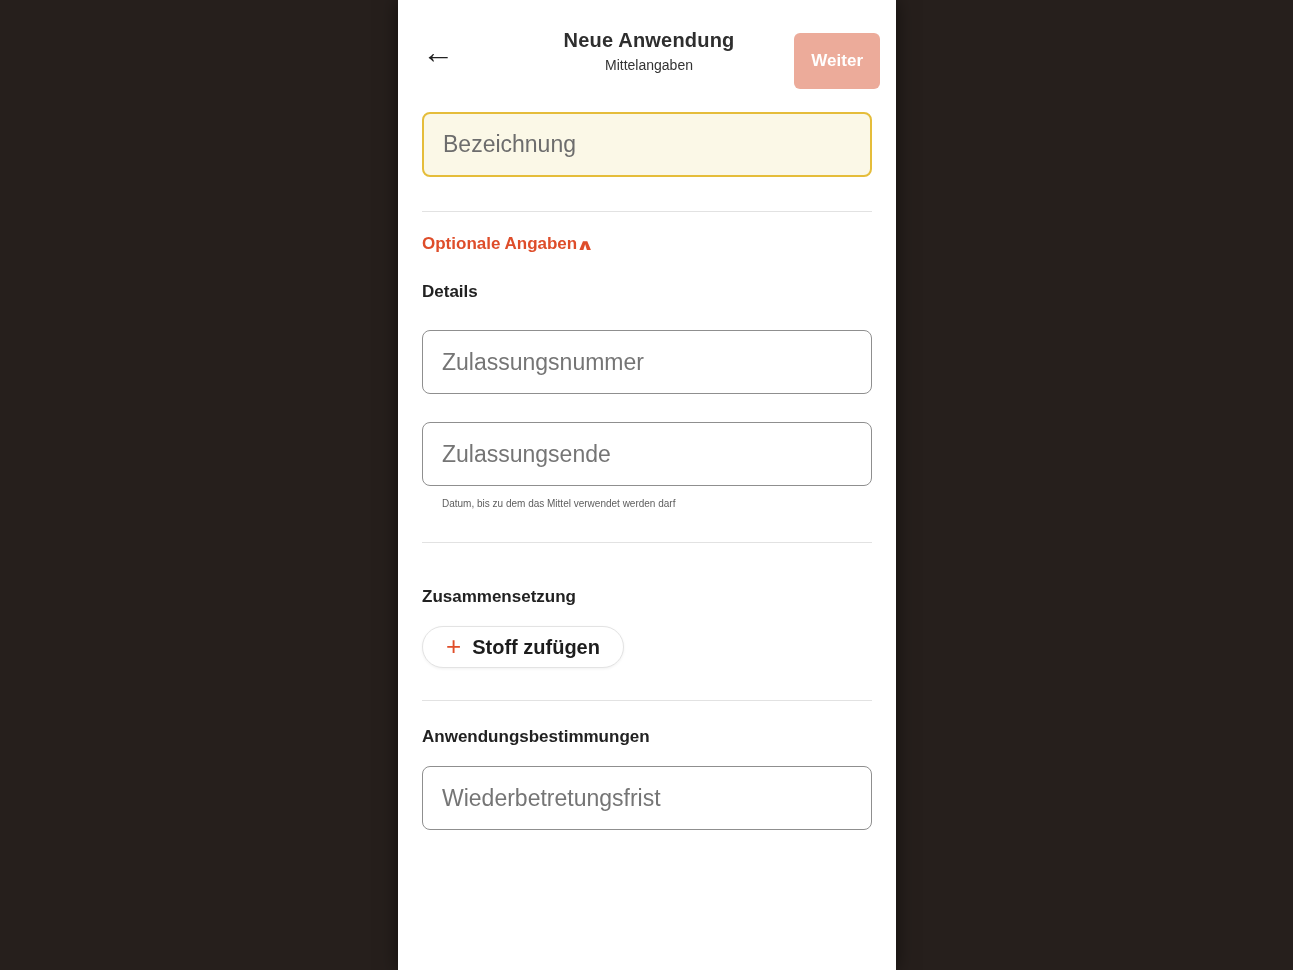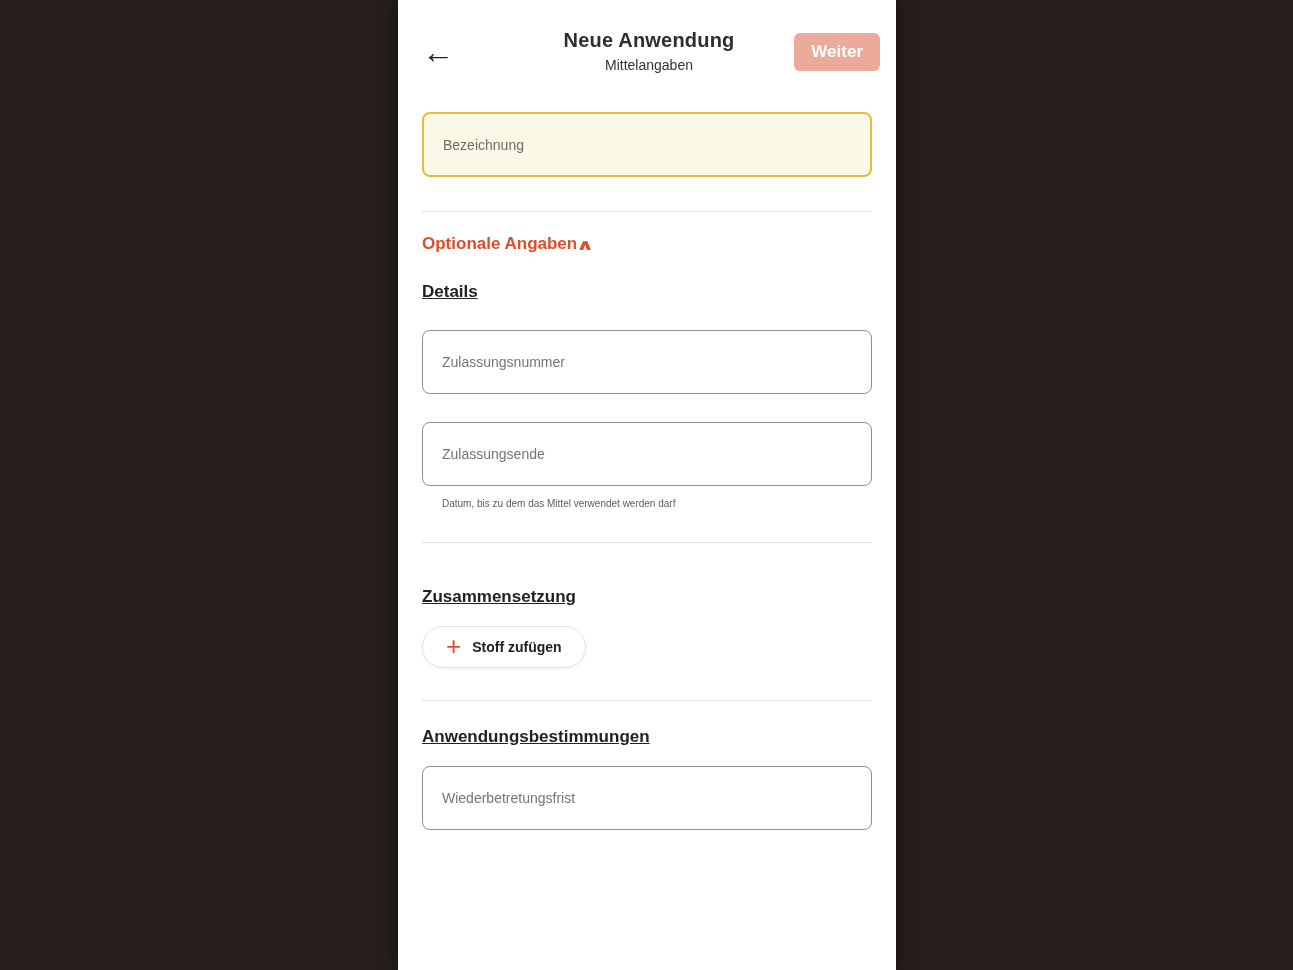--- a/index.html
+++ b/index.html
@@ -34,7 +34,7 @@
   .page-subtitle { font-size: 14px; font-weight: 400; color: #333333; margin-top: 5px; }
   .next-btn {
     position: absolute; right: 16px; top: 33px;
-    height: 38px; padding: 0 17px;
+    height: 56px; padding: 0 17px;
     background: #ecab9a;
     border: none; border-radius: 6px;
     color: #ffffff; font-size: 17px; font-weight: 700;

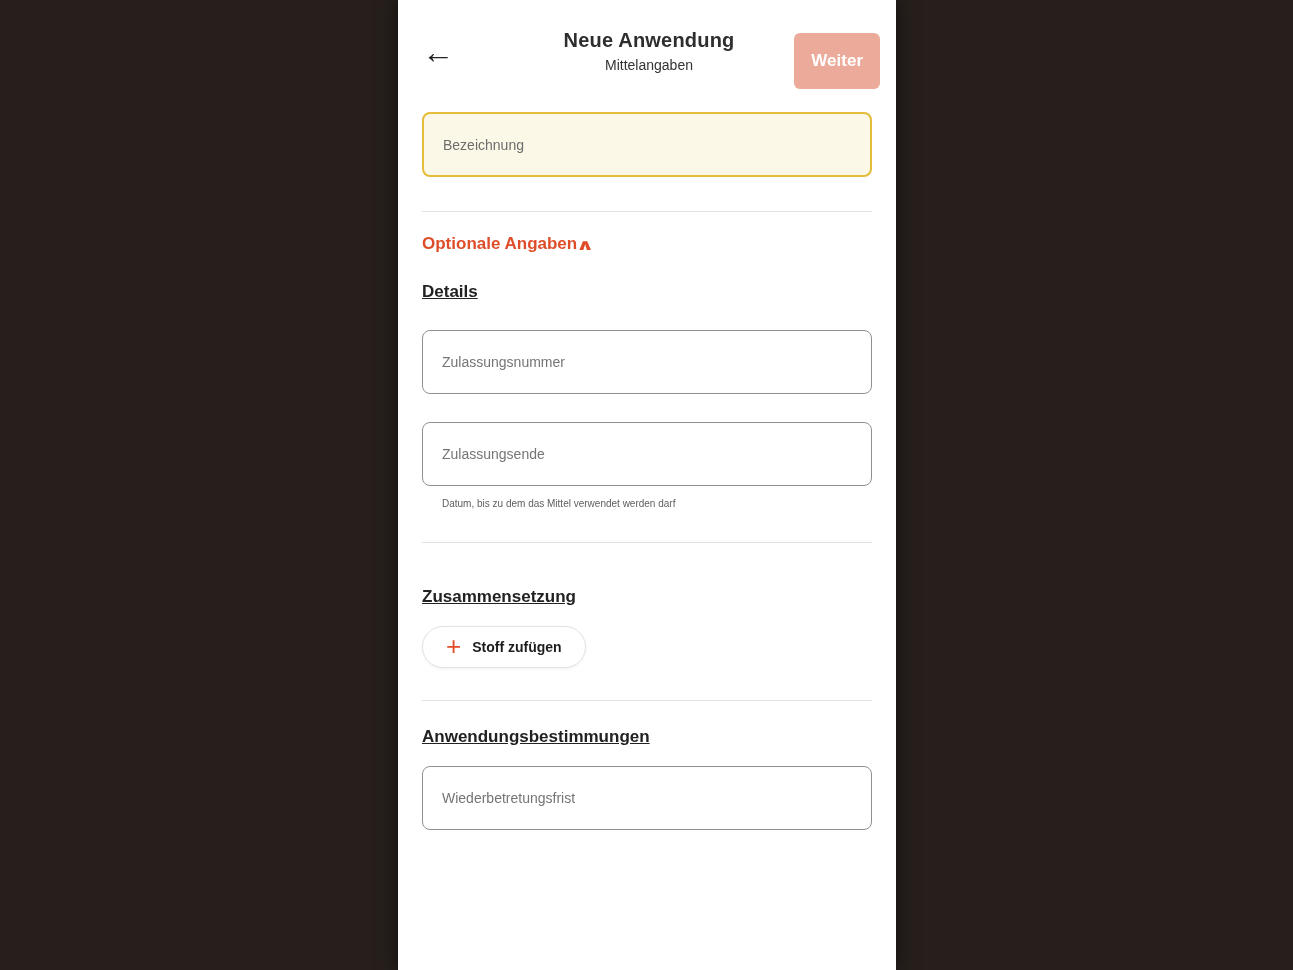--- a/index.html
+++ b/index.html
@@ -49,7 +49,7 @@
     border-radius: 8px;
     background: #ffffff;
     padding: 4px 19px;
-    font-size: 14px; color: #3a3a3a;
+    font-size: 23px; color: #3a3a3a;
     font-family: inherit;
     outline: none;
     display: block;

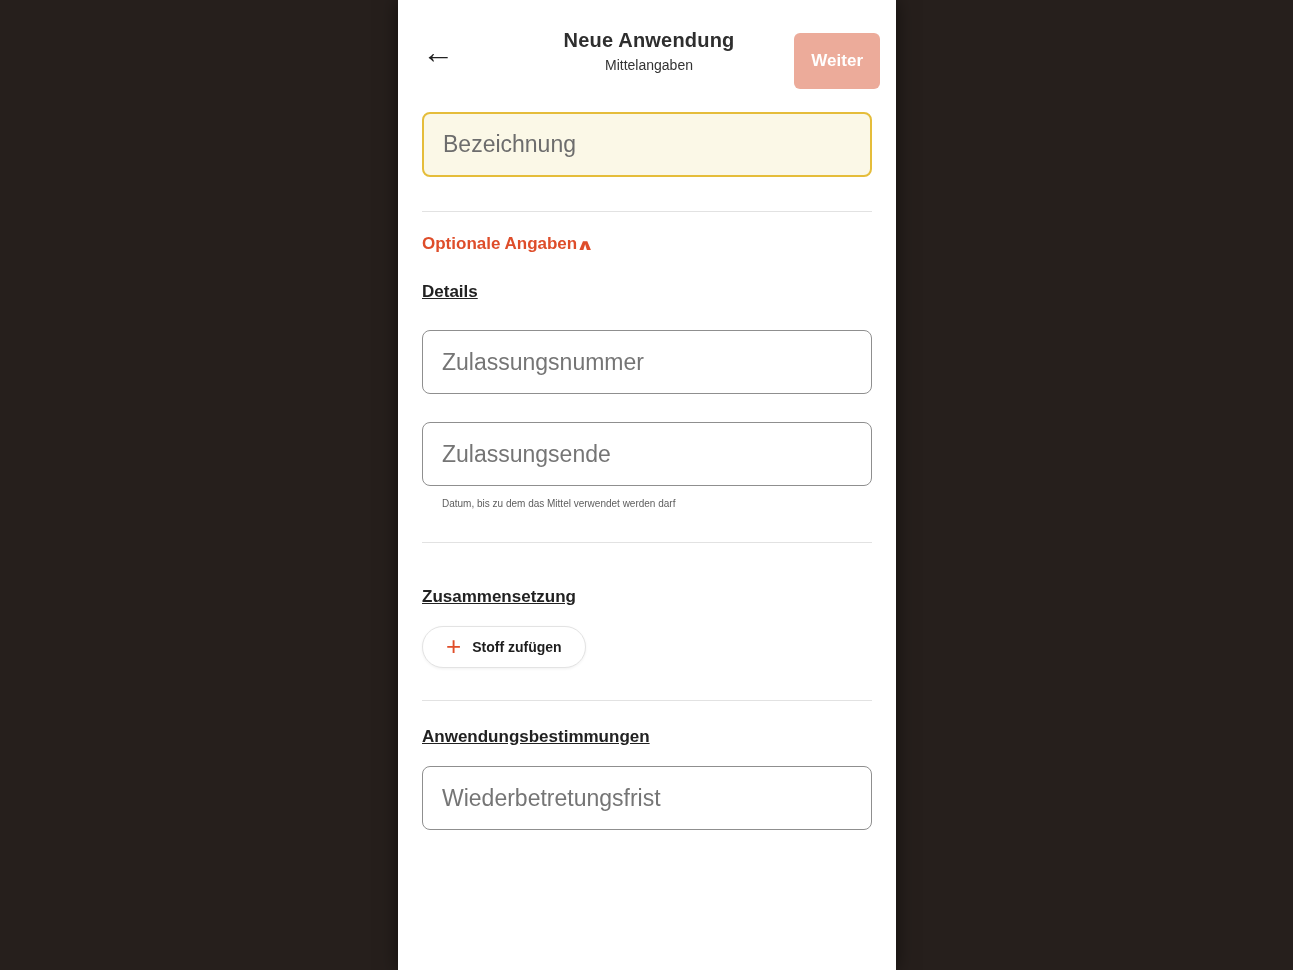--- a/index.html
+++ b/index.html
@@ -74,7 +74,7 @@
     font-size: 15px; font-weight: 700; color: #de4d2a;
     transform: scaleX(1.5); display: inline-block; margin-top: 1px;
   }
-  .section-heading { font-size: 17px; font-weight: 700; color: #222222; line-height: 20px; text-decoration: underline; }
+  .section-heading { font-size: 17px; font-weight: 700; color: #222222; line-height: 20px; }
   .m-details  { margin-top: 28px; }
   .m-f1 { margin-top: 23px; }
   .m-f2 { margin-top: 28px; }

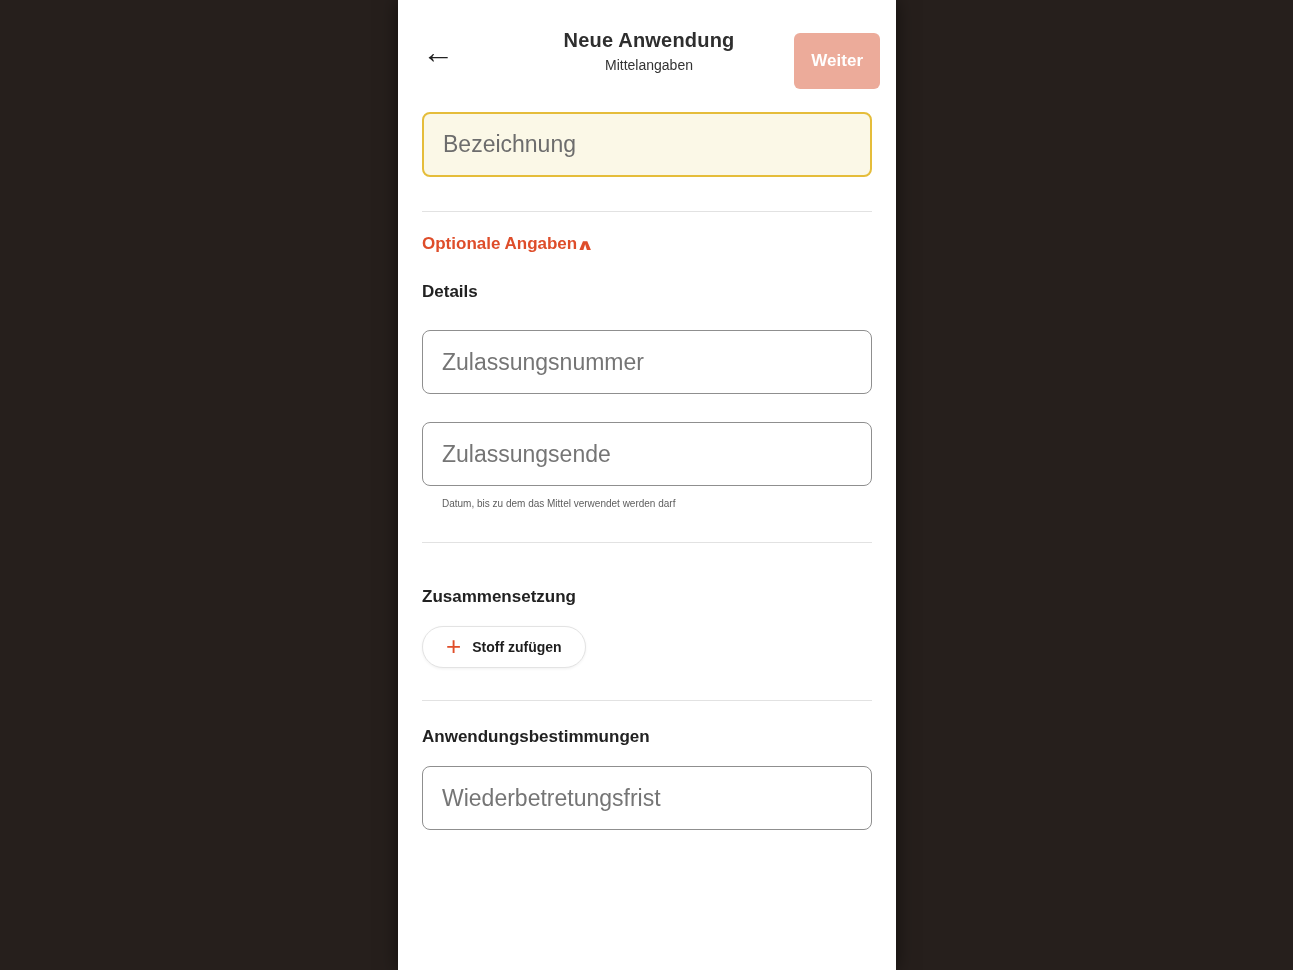--- a/index.html
+++ b/index.html
@@ -98,7 +98,7 @@
     font-family: inherit;
   }
   .plus-icon { font-size: 26px; font-weight: 400; color: #e04e2a; line-height: 22px; margin-top: -3px; }
-  .add-pill-label { font-size: 14px; font-weight: 700; color: #1d1d1d; }
+  .add-pill-label { font-size: 20px; font-weight: 700; color: #1d1d1d; }
   .m-div3 { margin-top: 32px; }
   .m-anw  { margin-top: 26px; }
   .m-f5   { margin-top: 19px; }

